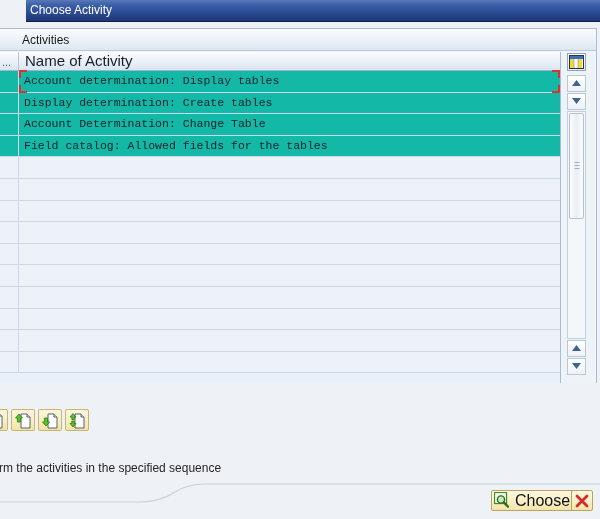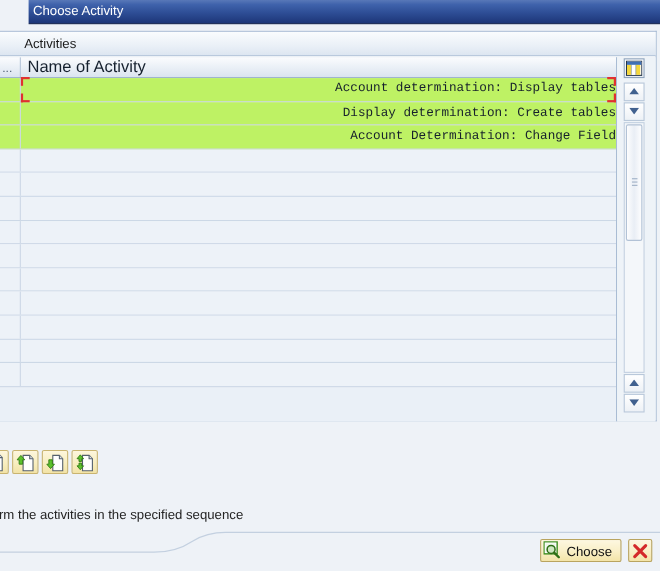--- a/index.html
+++ b/index.html
@@ -130,7 +130,7 @@
     box-sizing: border-box;
     background: #edf2f8;
   }
-  .row.filled { background: #bef264; text-align: right; }
+  .row.filled { background: #14b8a6; }
   .r-sel {
     width: 19px;
     border-right: 1px solid #ccd8e6;

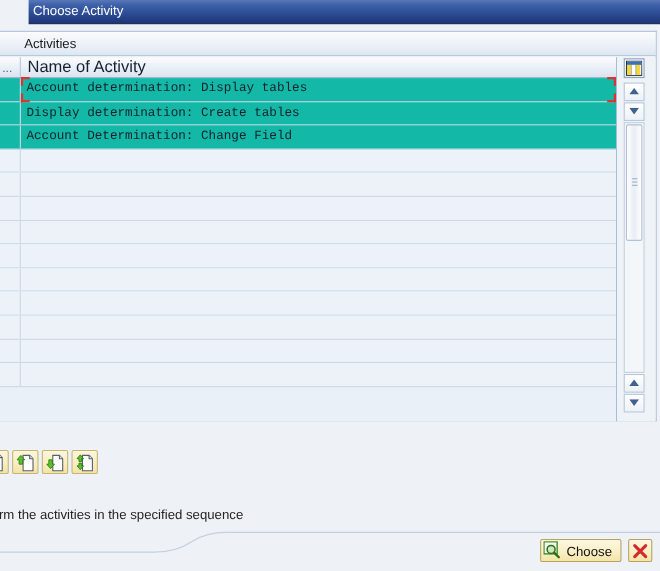--- a/index.html
+++ b/index.html
@@ -335,7 +335,7 @@
 
         <div class="row filled">
           <div class="r-sel"></div>
-          <div class="r-name">Account Determination: Change Field</div>
+          <div class="r-name">Account Determination: Change Table</div>
         </div>
 
 

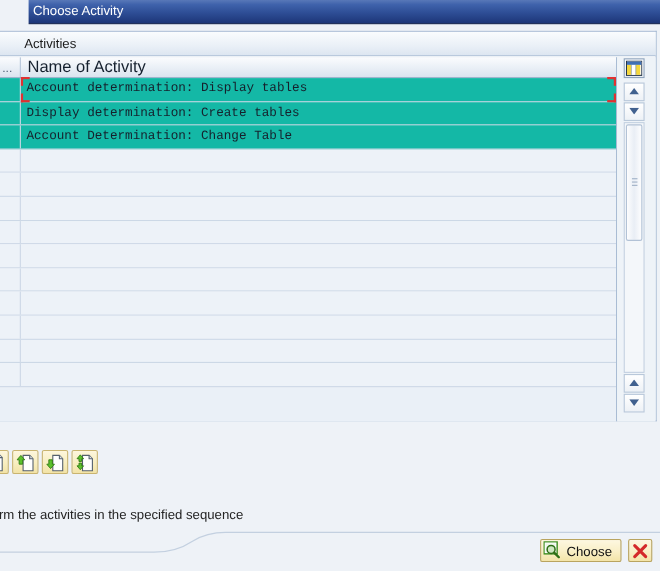--- a/index.html
+++ b/index.html
@@ -338,6 +338,10 @@
           <div class="r-name">Account Determination: Change Table</div>
         </div>
 
+        <div class="row filled">
+          <div class="r-sel"></div>
+          <div class="r-name">Field catalog: Allowed fields for the tables</div>
+        </div>
 
         <div class="row">
             <div class="r-sel"></div>

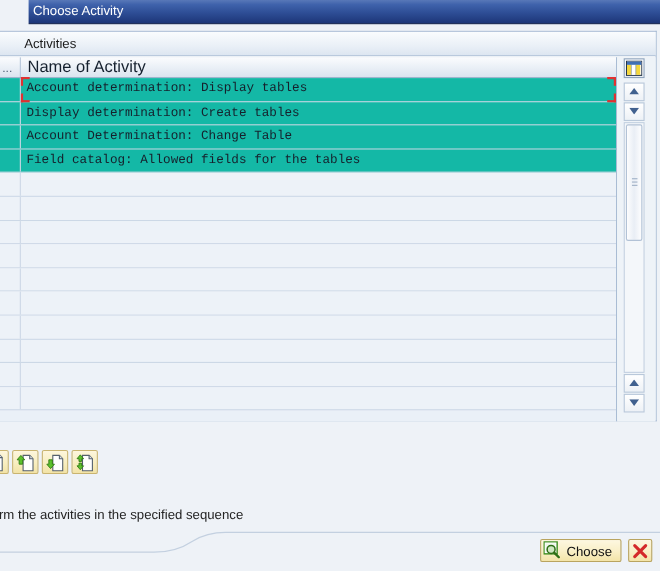--- a/index.html
+++ b/index.html
@@ -271,7 +271,7 @@
     border: 1px solid #b9a45f;
     border-radius: 2px;
     box-sizing: border-box;
-    font-size: 12px;
+    font-size: 16px;
     line-height: 20px;
     color: #111111;
     cursor: pointer;

